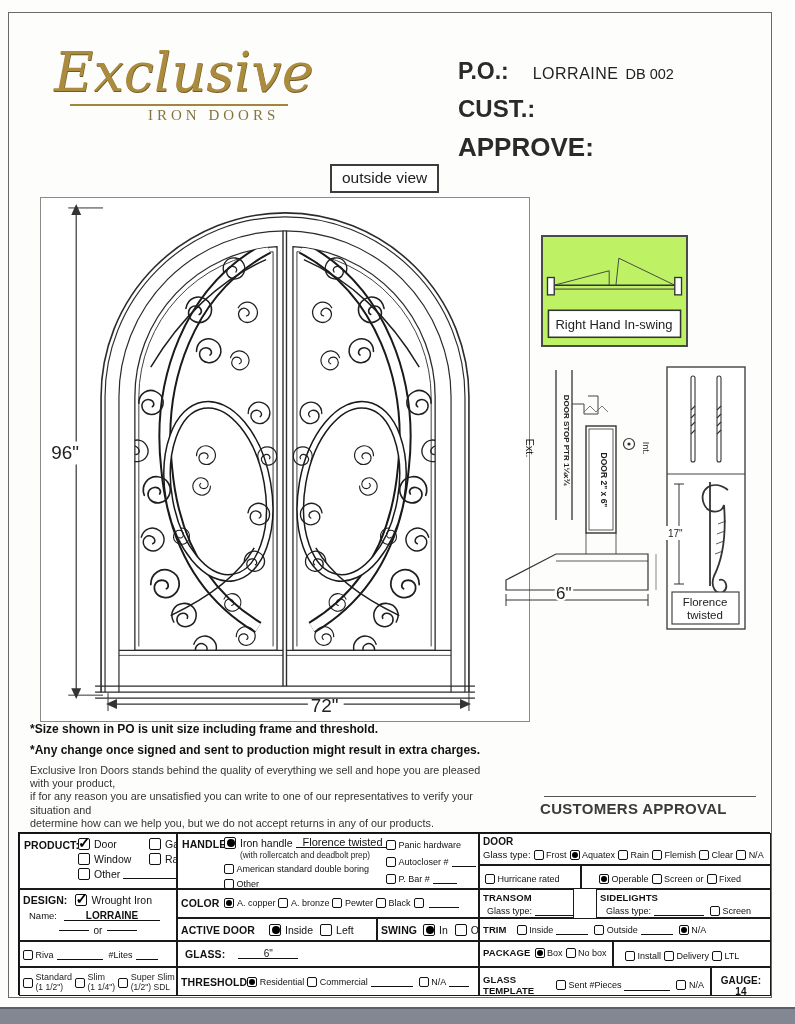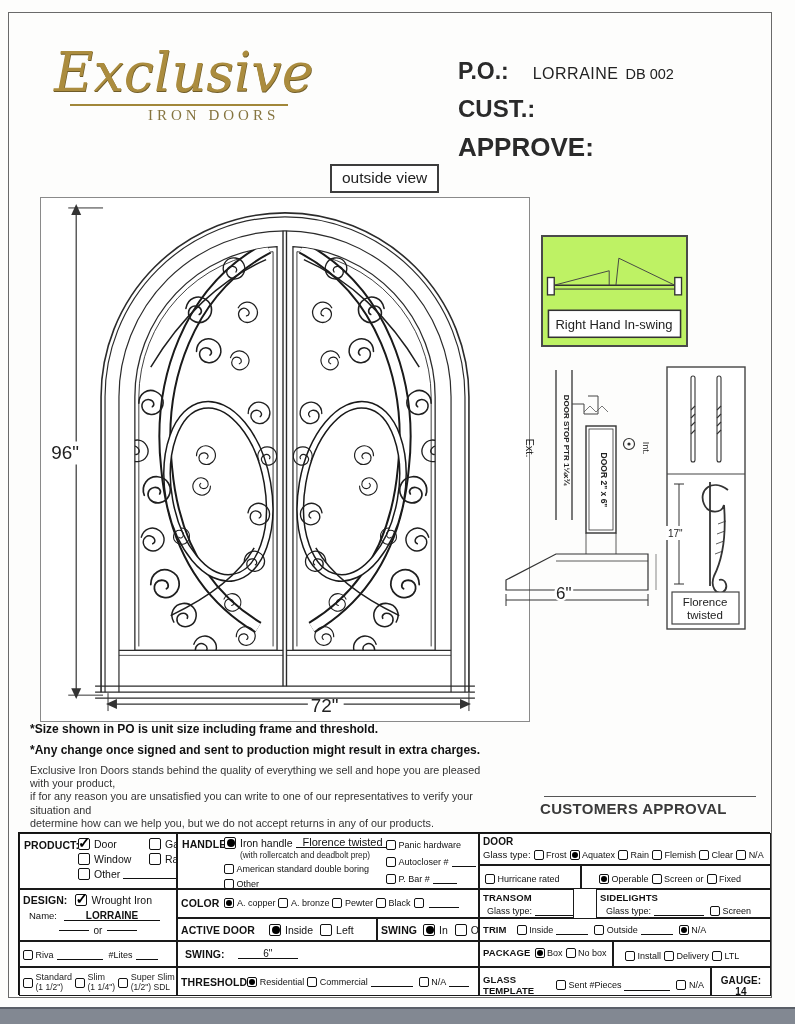--- a/index.html
+++ b/index.html
@@ -439,7 +439,7 @@
 
     <div class="cell" style="left:158px;top:108px;width:302px;height:26px">
       <div class="optrow" style="margin-top:2px">
-          <span class="slabel" style="margin:0 10px 0 4px">SWING:</span>
+          <span class="slabel" style="margin:0 10px 0 4px">GLASS:</span>
           <span class="oline" style="width:60px;font-size:10px">6"</span>
         </div>
     </div>

